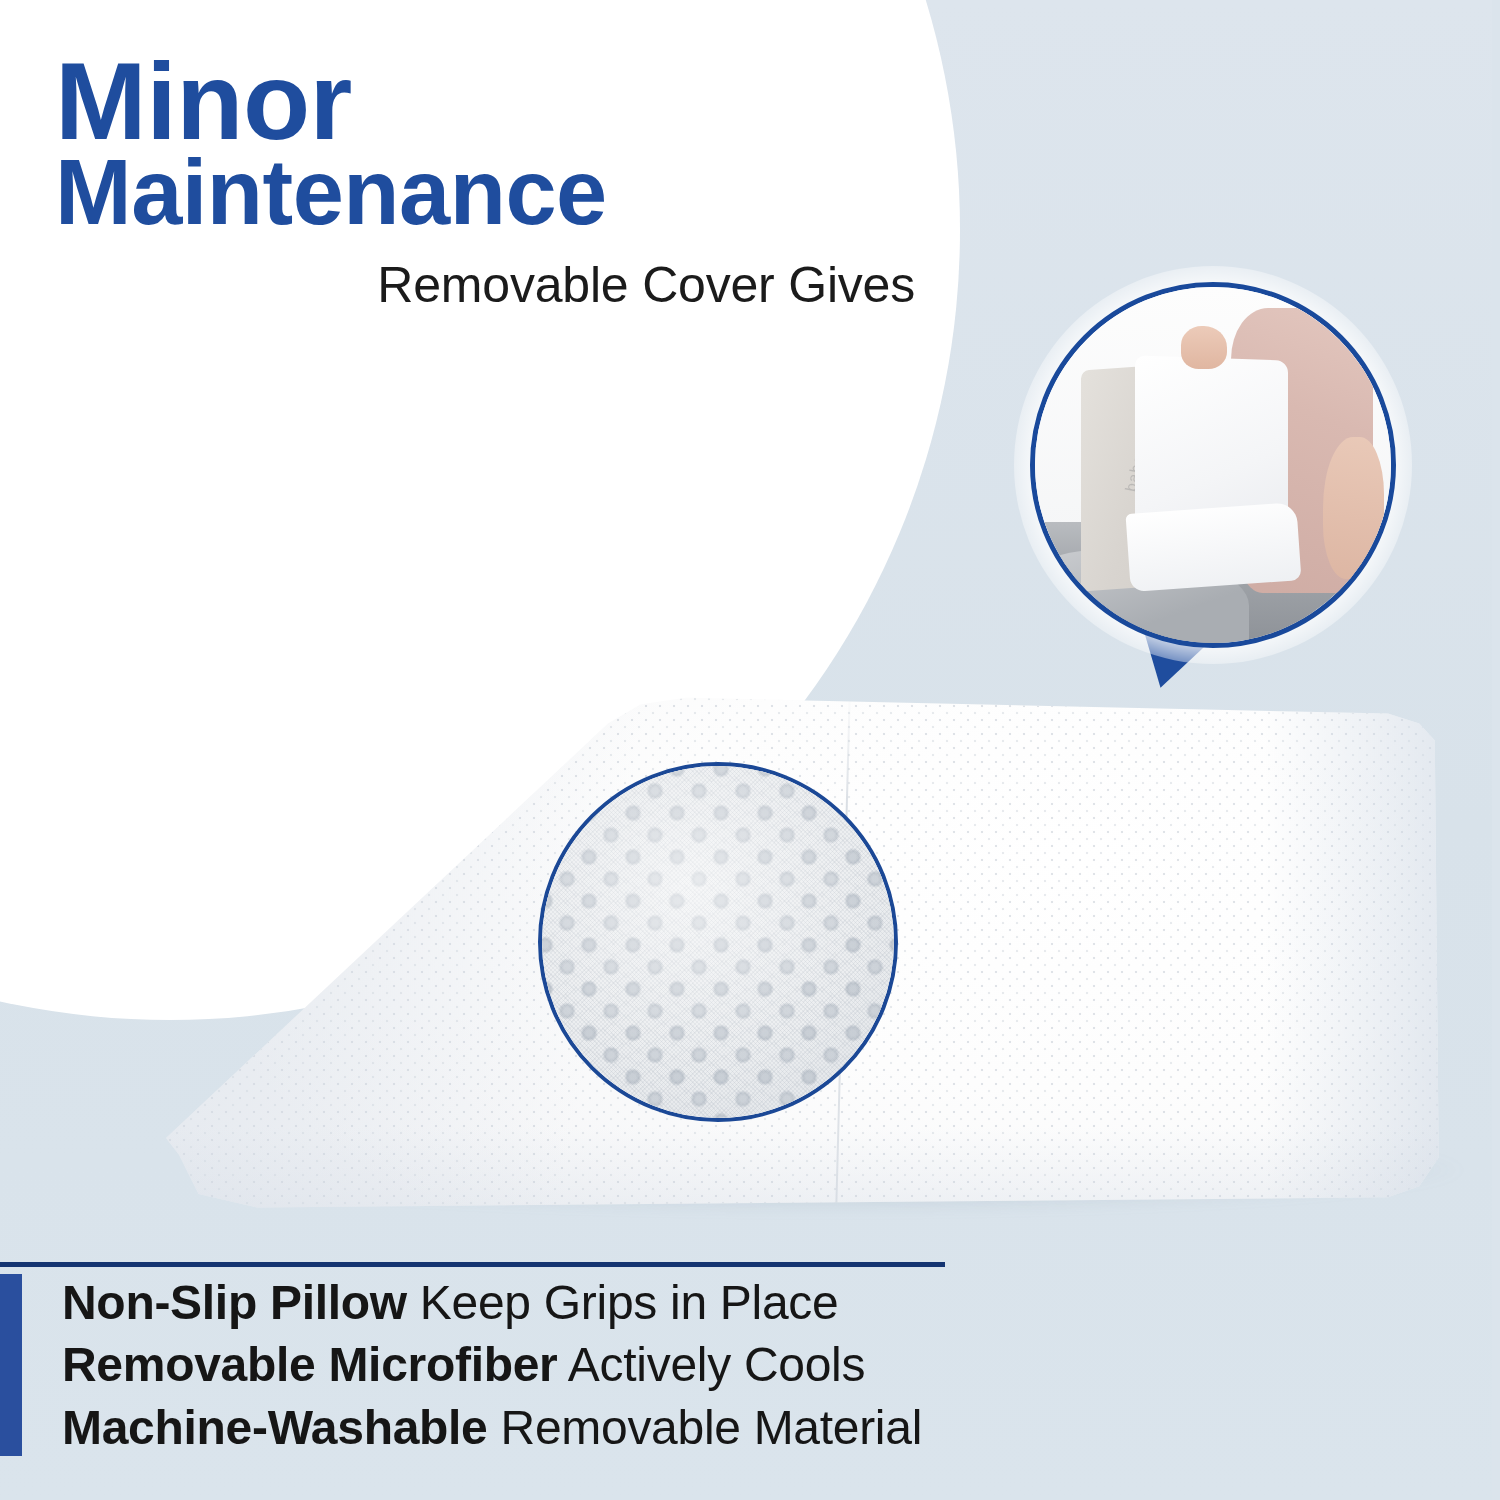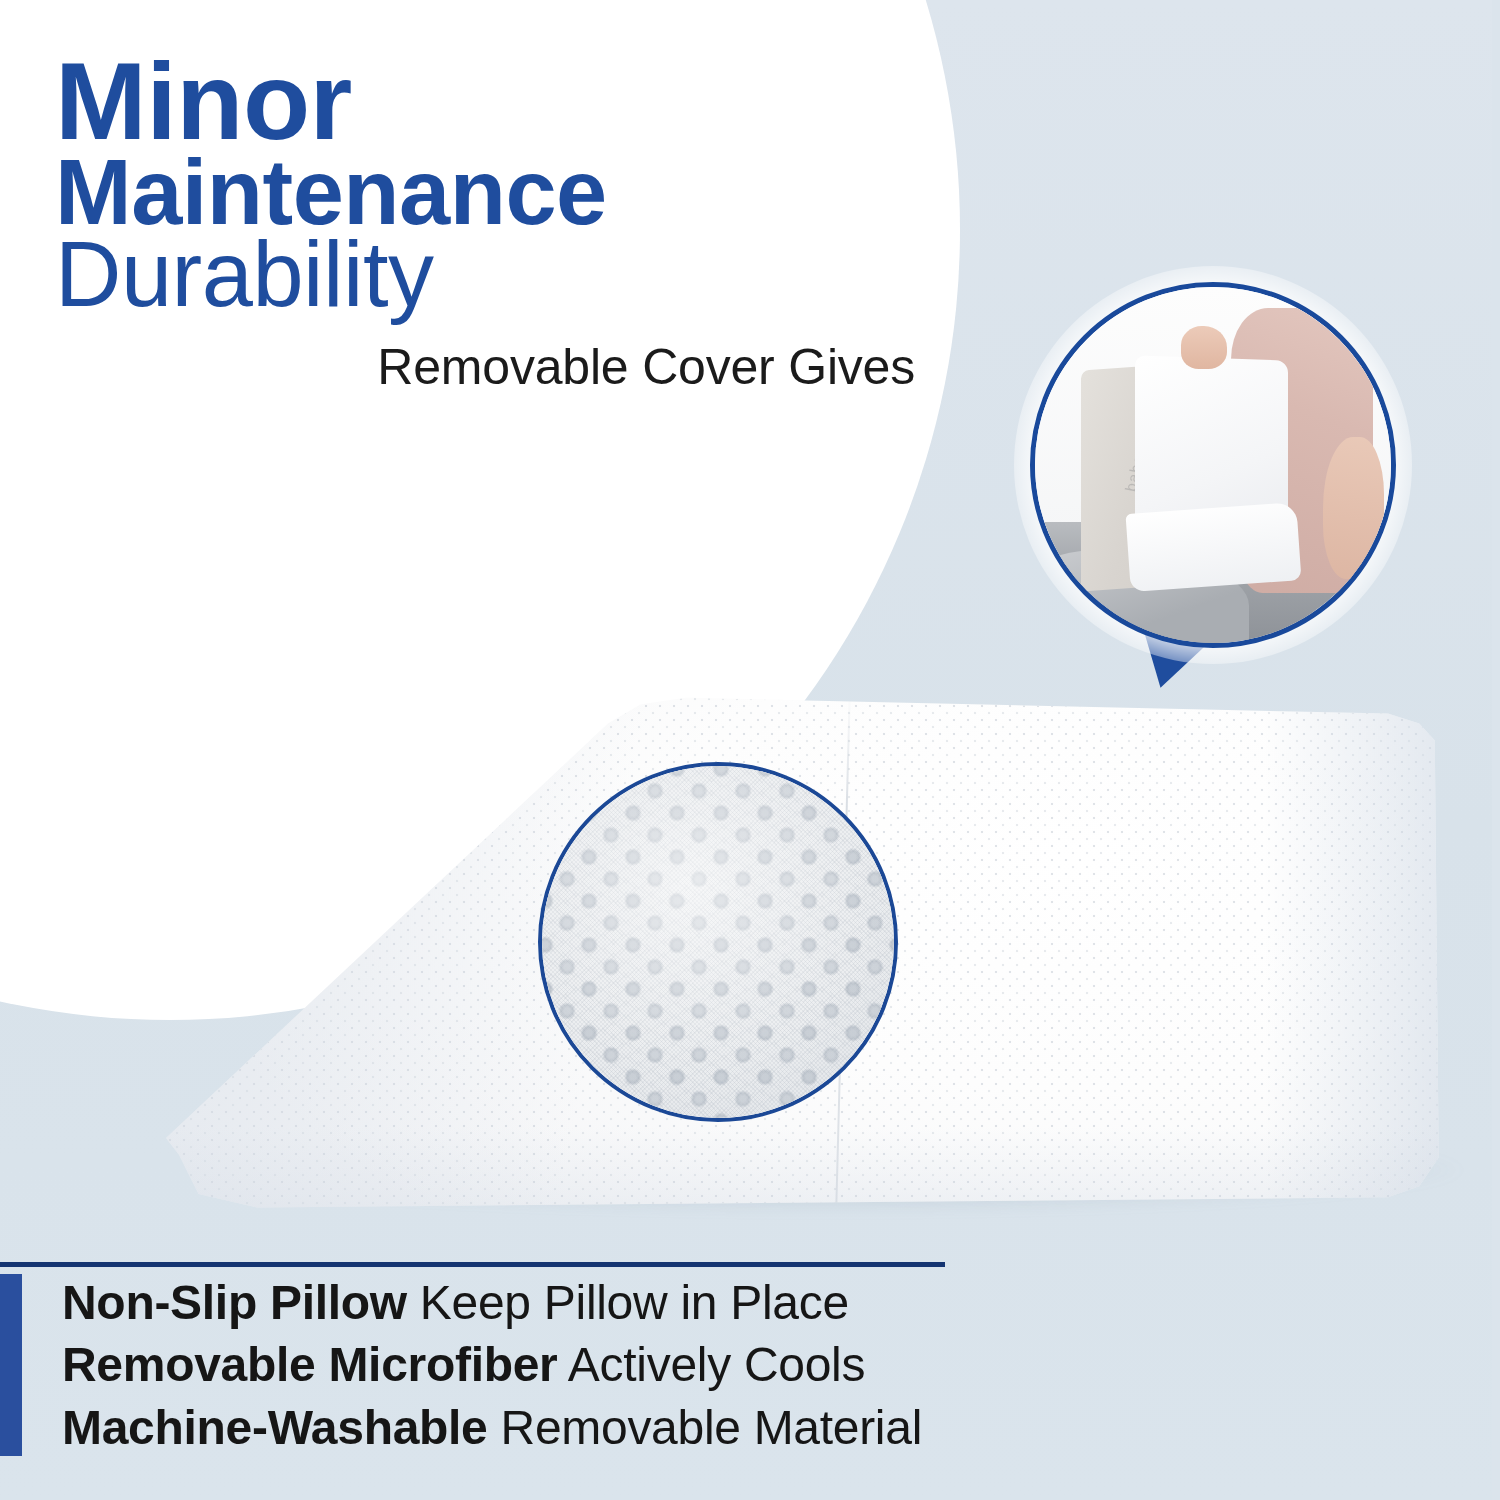--- a/index.html
+++ b/index.html
@@ -344,7 +344,6 @@
   <div class="headline">
     <div class="hl-line hl-1">Minor</div>
     <div class="hl-line hl-2">Maintenance</div>
-    <div class="hl-line hl-4">Durability</div>
 
     <div class="subhead">
       <div>Removable Cover Gives</div>

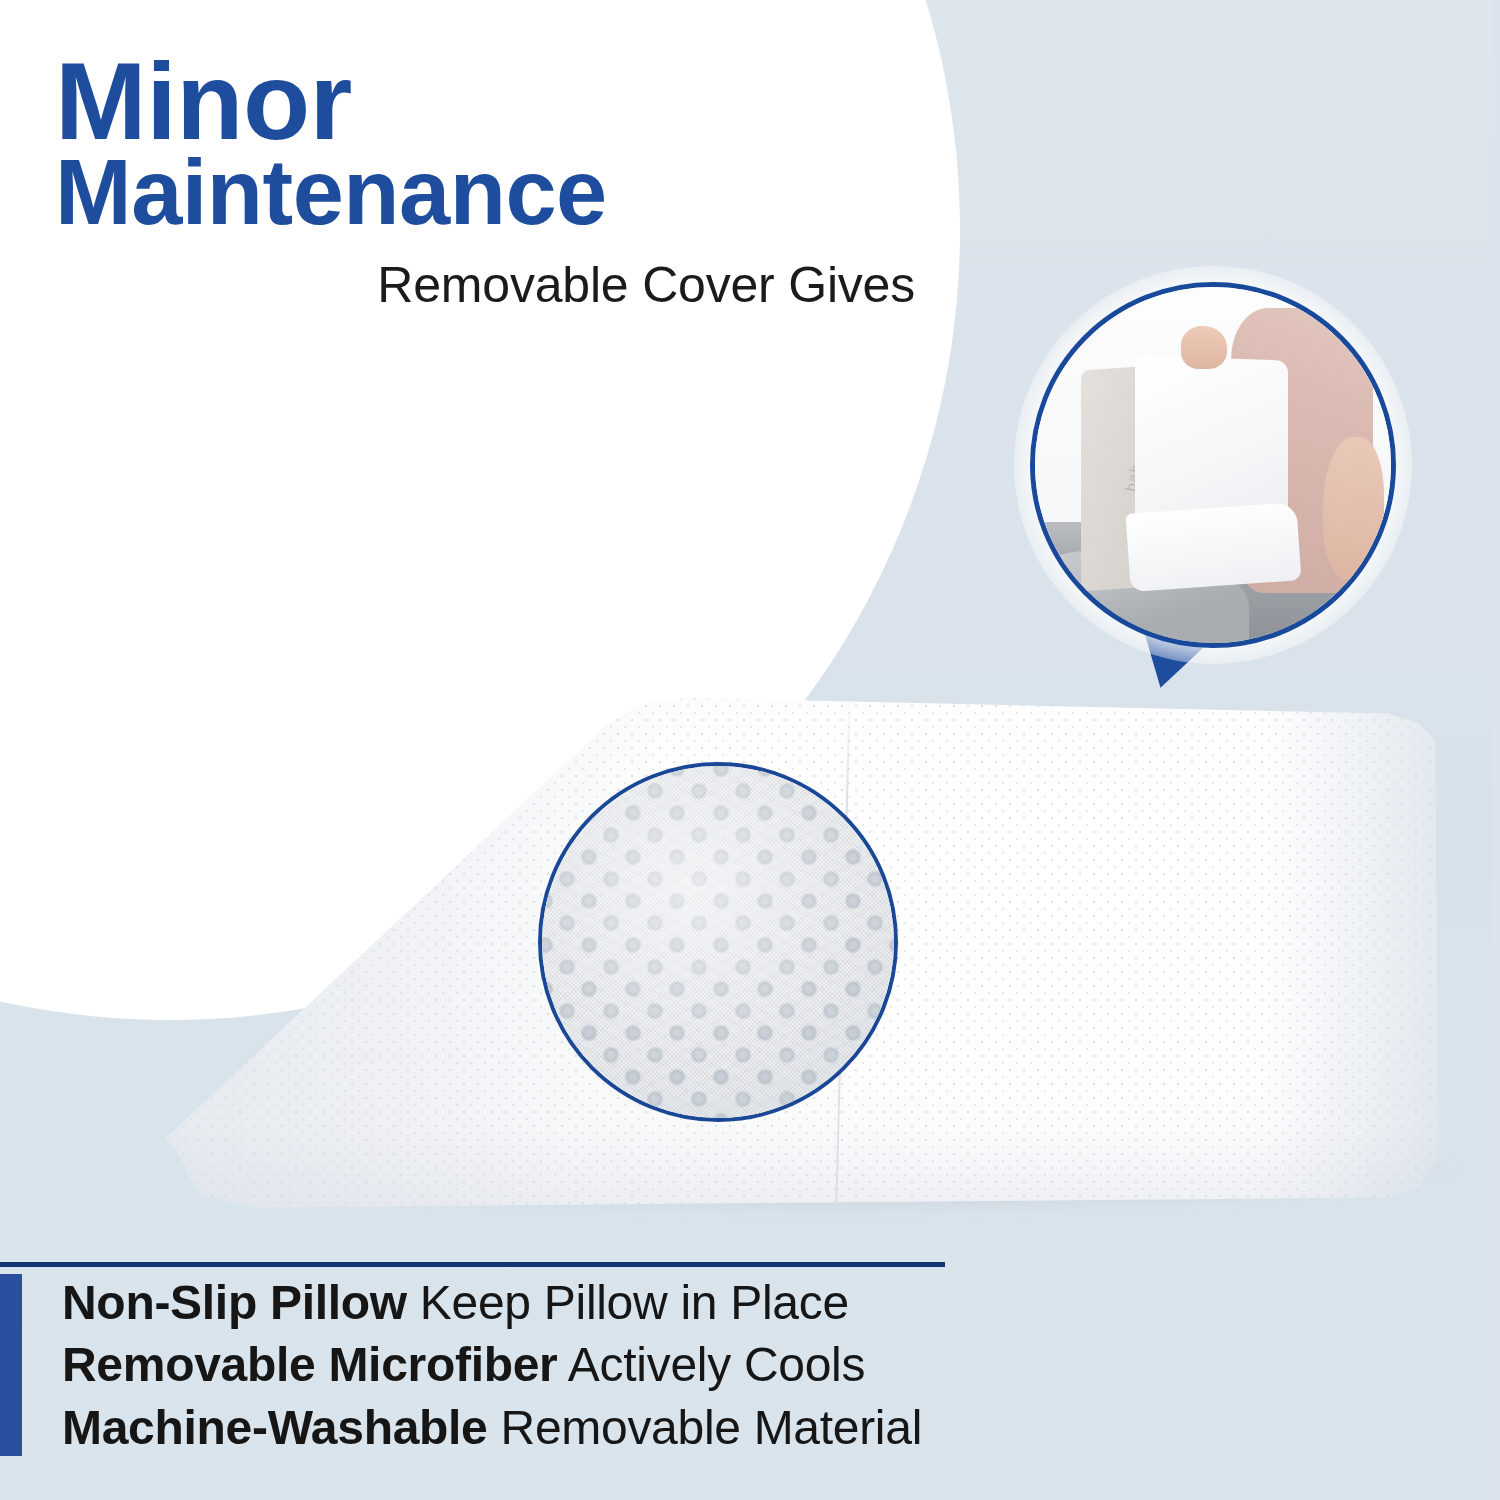--- a/index.html
+++ b/index.html
@@ -393,7 +393,7 @@
     <div class="band-accent"></div>
     <div class="band-list">
       <div class="band-line">
-        <b>Non-Slip Pillow</b><span> Keep Pillow in Place</span>
+        <b>Non-Slip Pillow</b><span> Keep Grips in Place</span>
       </div>
       <div class="band-line">
         <b>Removable Microfiber</b><span> Actively Cools</span>

